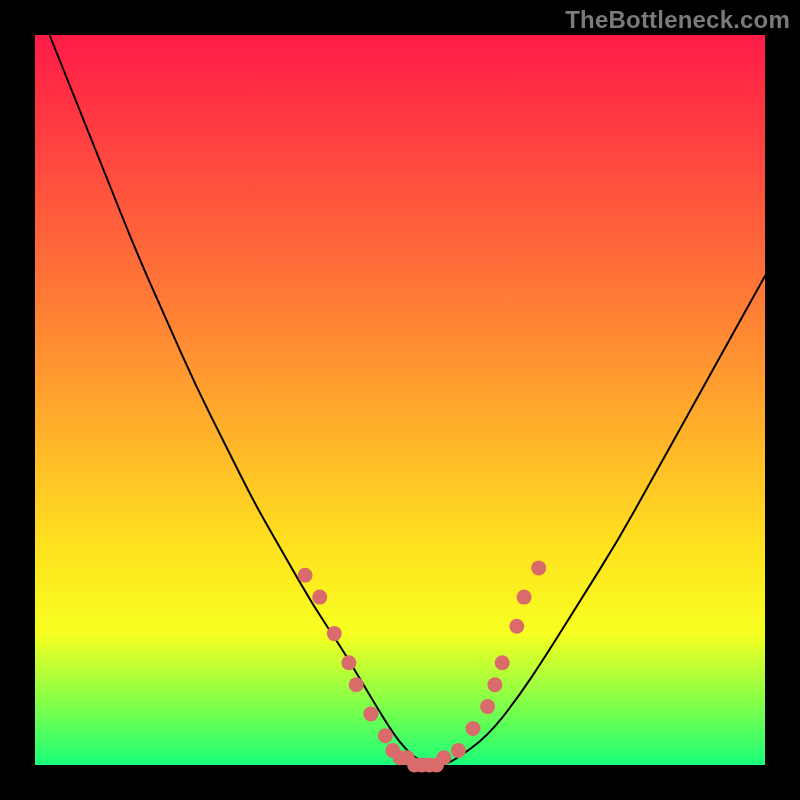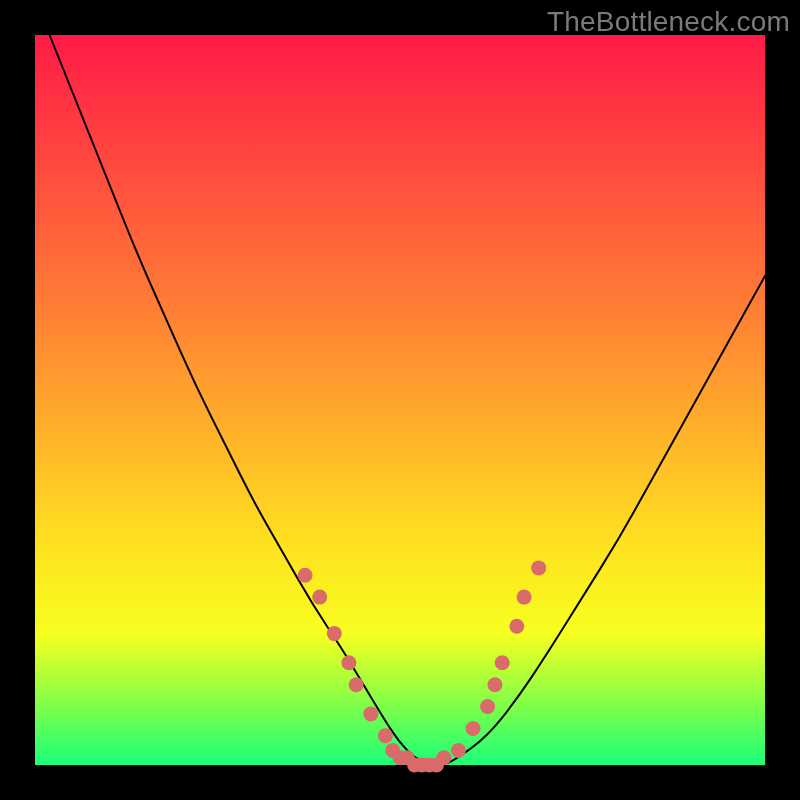--- a/index.html
+++ b/index.html
@@ -43,8 +43,8 @@
     top: 6px;
     right: 10px;
     color: #7a7a7a;
-    font-size: 28px;
-    font-weight: 400;
+    font-size: 24px;
+    font-weight: 700;
     letter-spacing: 0.2px;
     user-select: none;
   }

